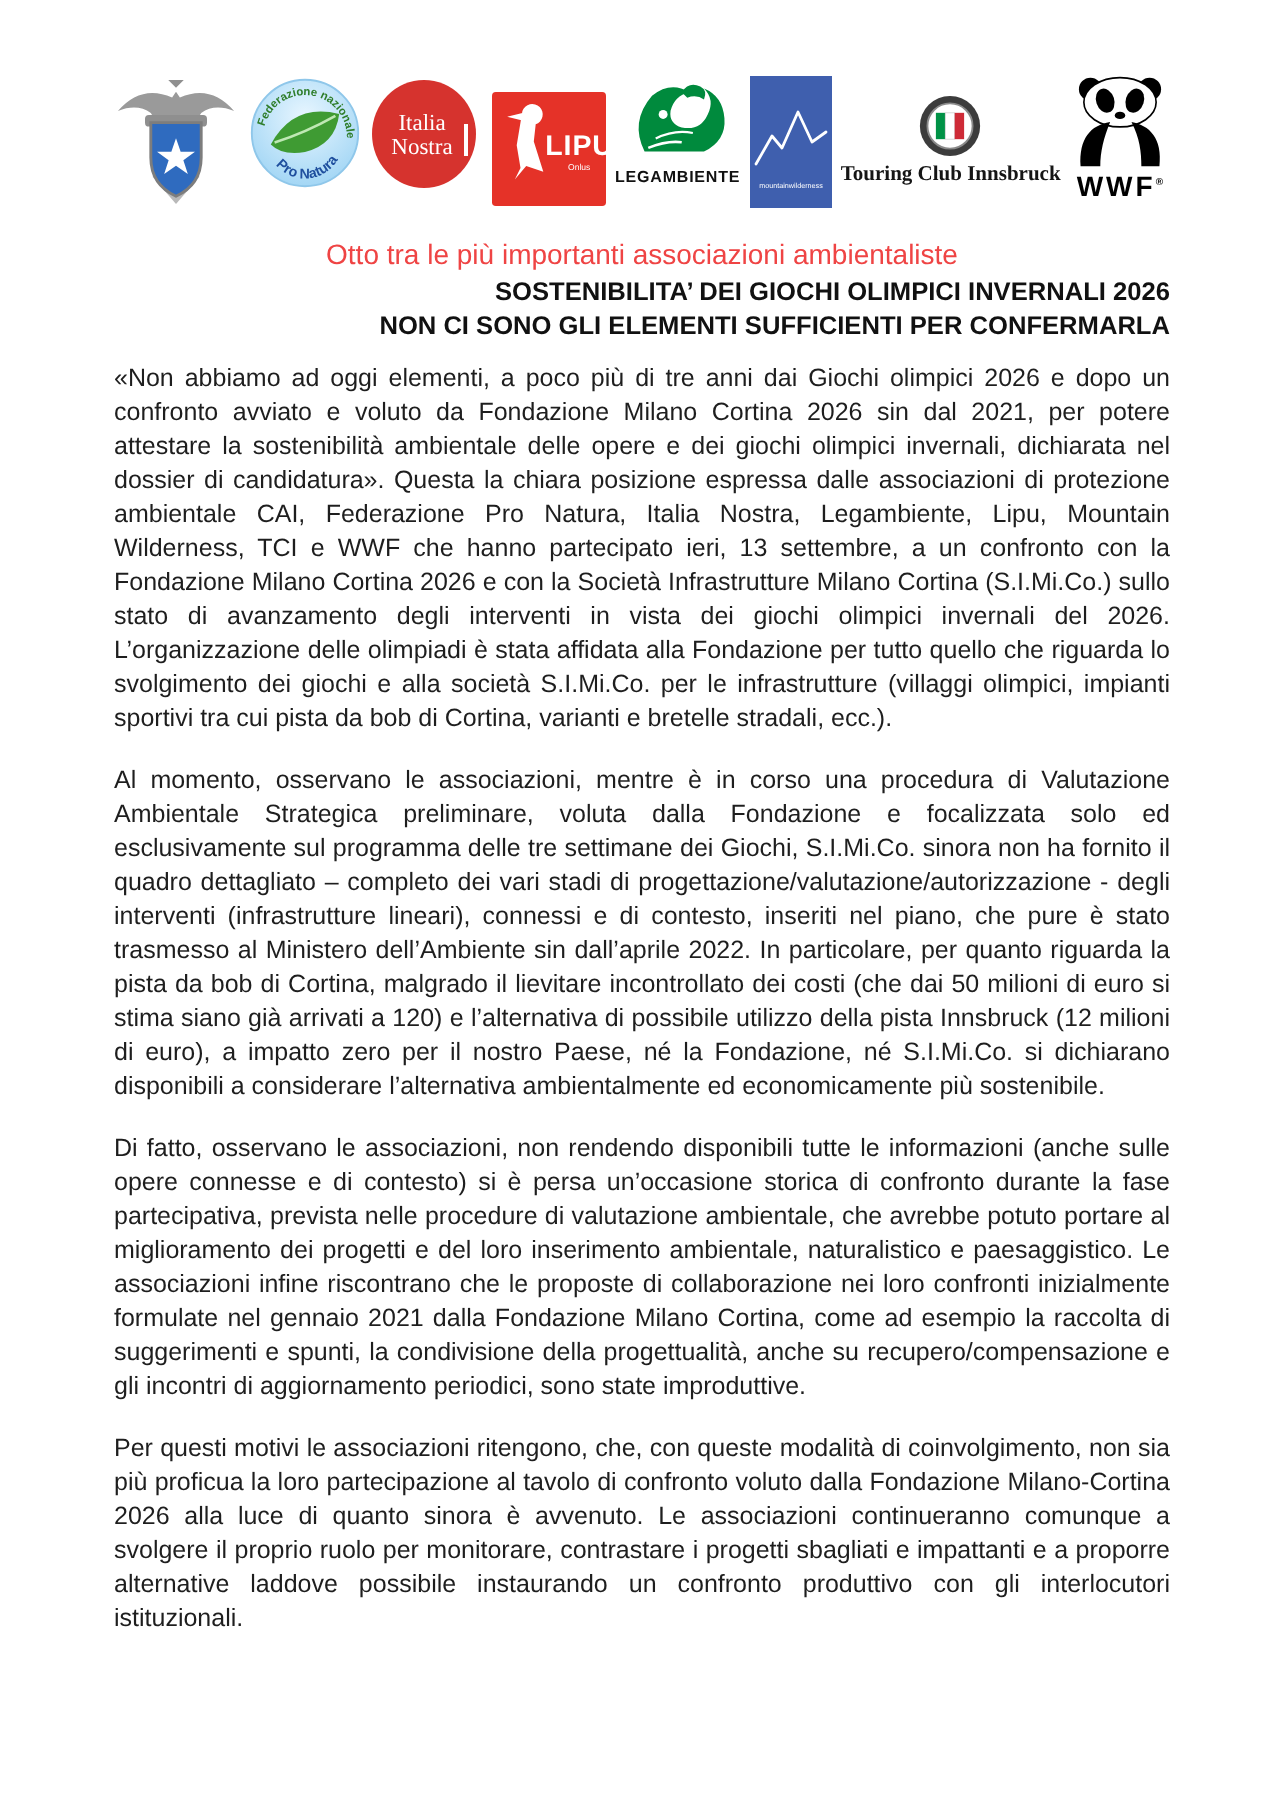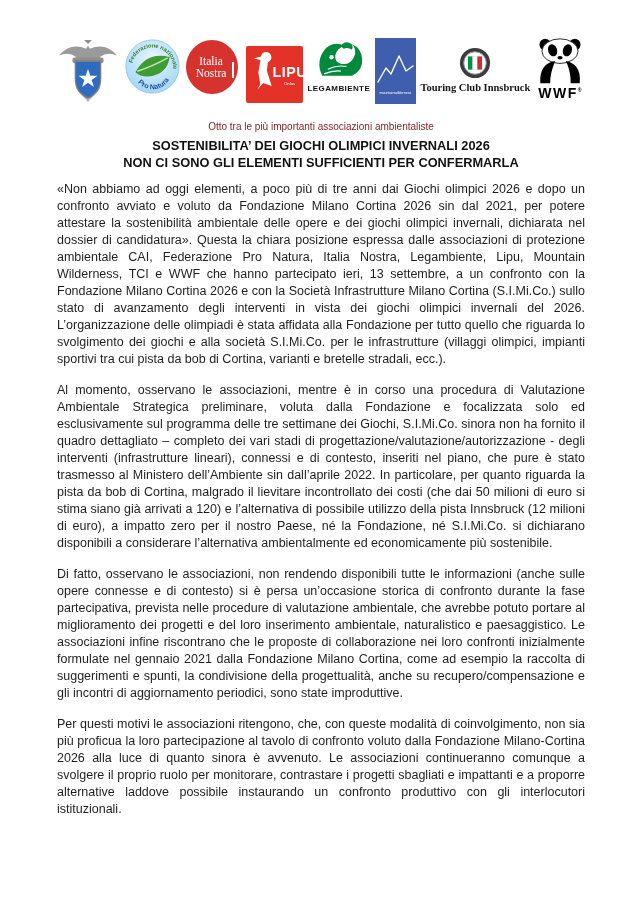--- a/index.html
+++ b/index.html
@@ -40,7 +40,7 @@
   .title-block {
     position:absolute; top:119px; left:57px; width:528px; text-align:center;
   }
-  .subtitle { font-size:10px; color:#7f1d1d; line-height:16px; margin-bottom:2px; }
+  .subtitle { font-size:14px; color:#ef4444; line-height:16px; margin-bottom:2px; }
   .headline { font-size:12.8px; font-weight:bold; color:#111; line-height:17px; }
 
   

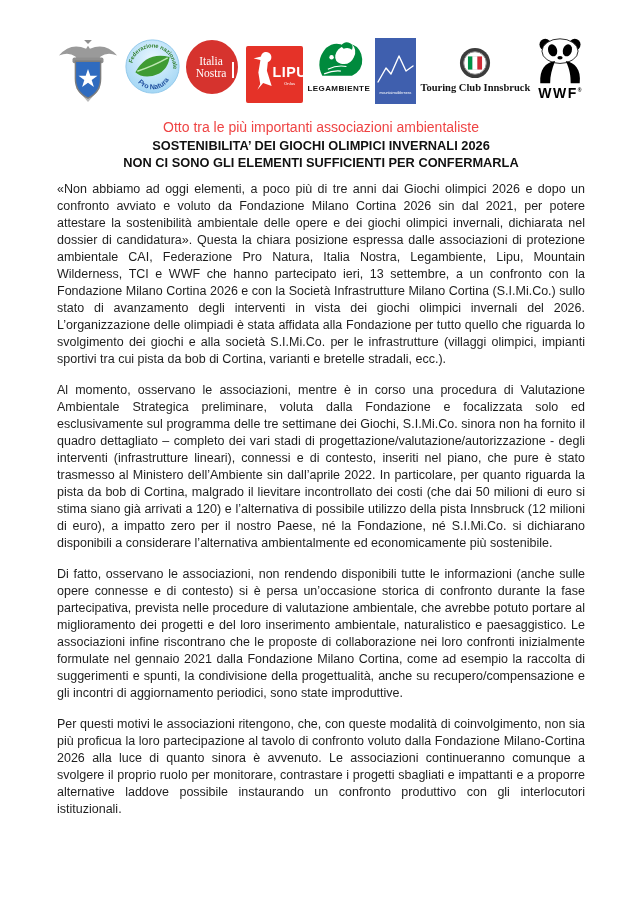--- a/index.html
+++ b/index.html
@@ -41,7 +41,7 @@
     position:absolute; top:119px; left:57px; width:528px; text-align:center;
   }
   .subtitle { font-size:14px; color:#ef4444; line-height:16px; margin-bottom:2px; }
-  .headline { font-size:12.8px; font-weight:bold; color:#111; line-height:17px; }
+  .headline { font-size:12.8px; font-weight:bold; color:#111; line-height:17px;text-align:right; }
 
   
   .content {

